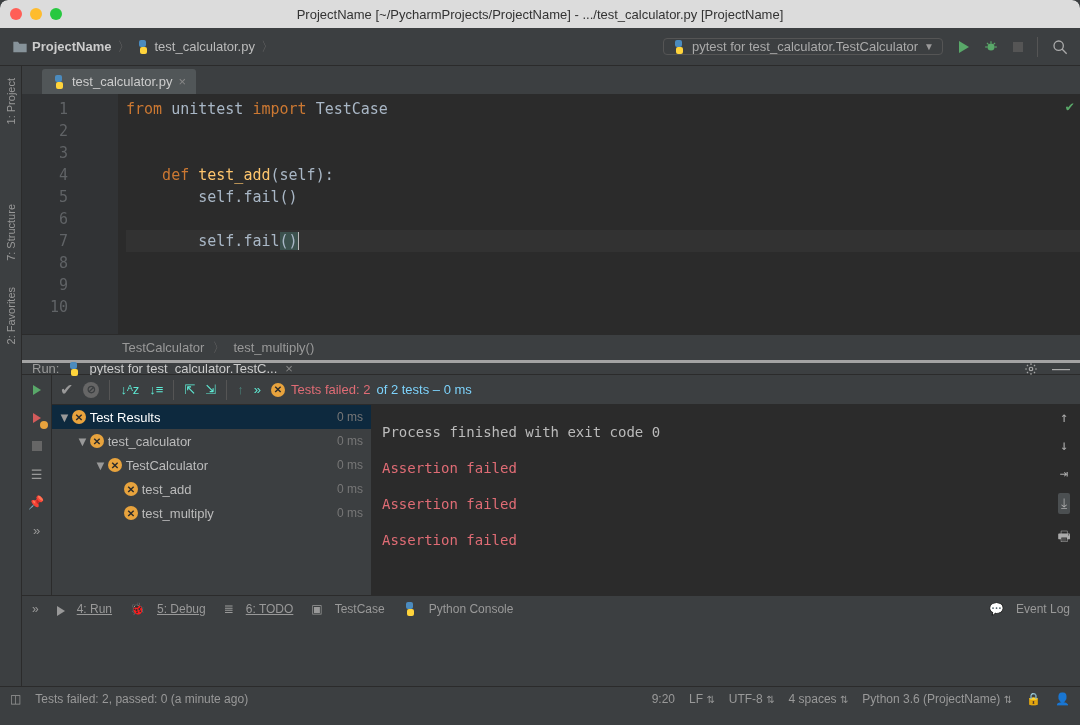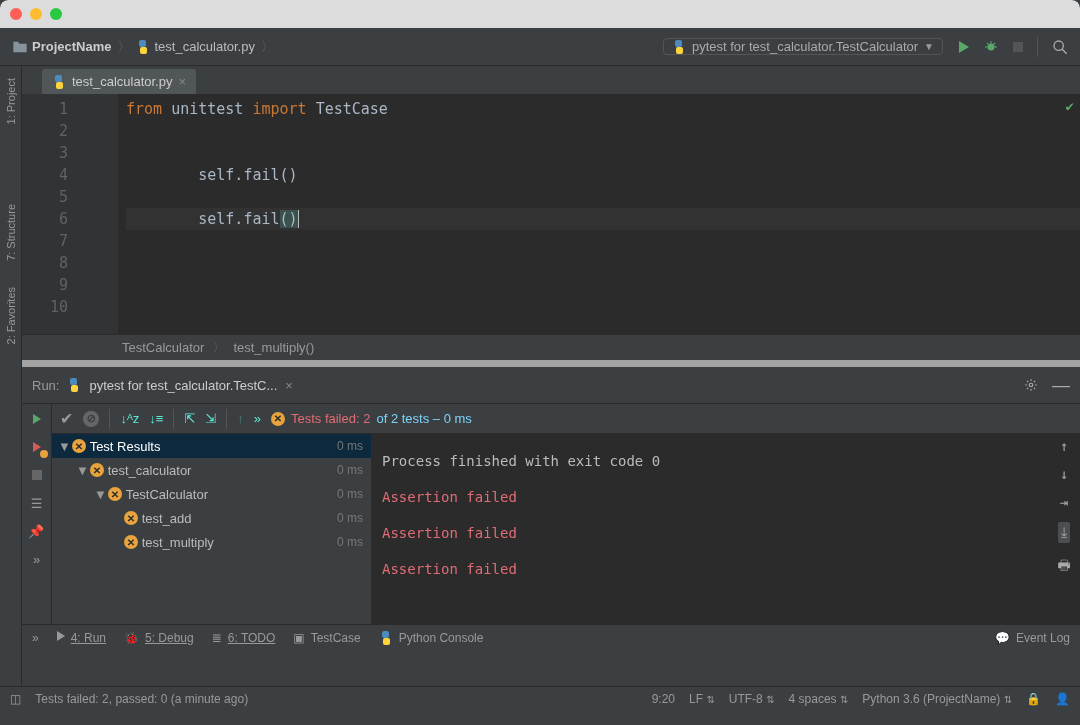--- a/index.html
+++ b/index.html
@@ -262,6 +262,7 @@
     <div class="traffic-light tl-yellow"></div>
     <div class="traffic-light tl-green"></div>
   </div>
+  <div class="title-text">ProjectName [~/PycharmProjects/ProjectName] - .../test_calculator.py [ProjectName]</div>
 </div>
 
 <div class="navbar">

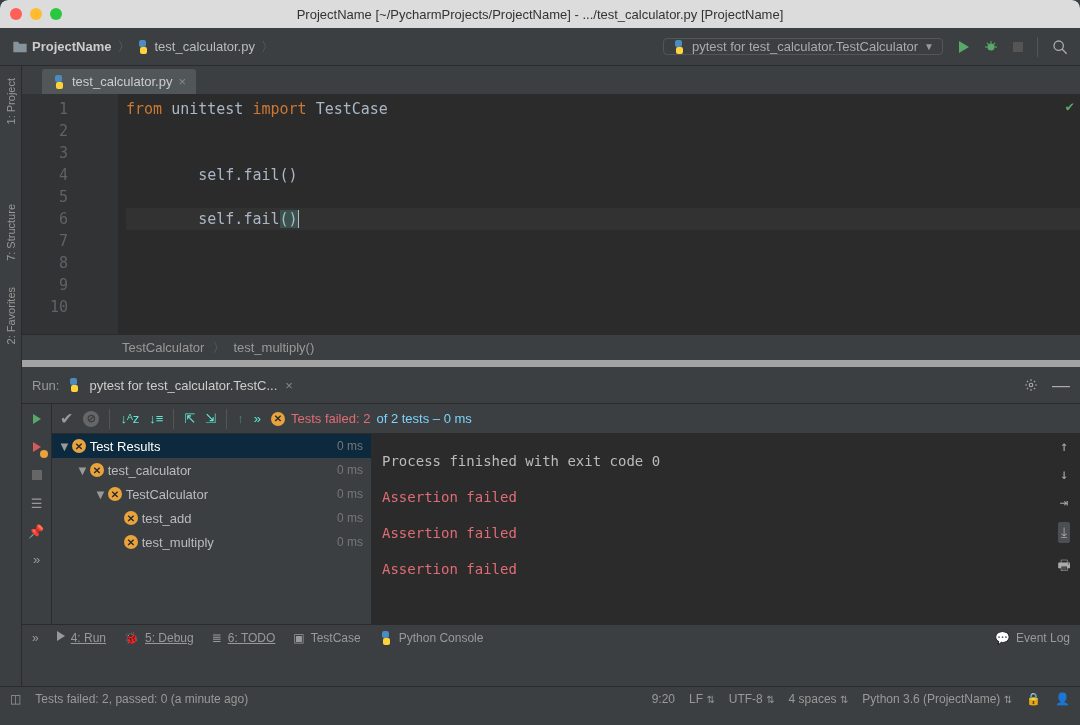--- a/index.html
+++ b/index.html
@@ -337,6 +337,7 @@
         <div class="code-line"><span class="kw">from </span><span class="id">unittest </span><span class="kw">import </span><span class="id">TestCase</span></div>
         <div class="code-line"></div>
         <div class="code-line"></div>
+        <div class="code-line"><span class="kw">    def </span><span class="fn">test_add</span><span class="p">(self):</span></div>
         <div class="code-line"><span class="p">        self.fail()</span></div>
         <div class="code-line"></div>
         <div class="code-line active"><span class="p">        self.fail</span><span class="p paren-hl">(</span><span class="p paren-hl cursor">)</span></div>

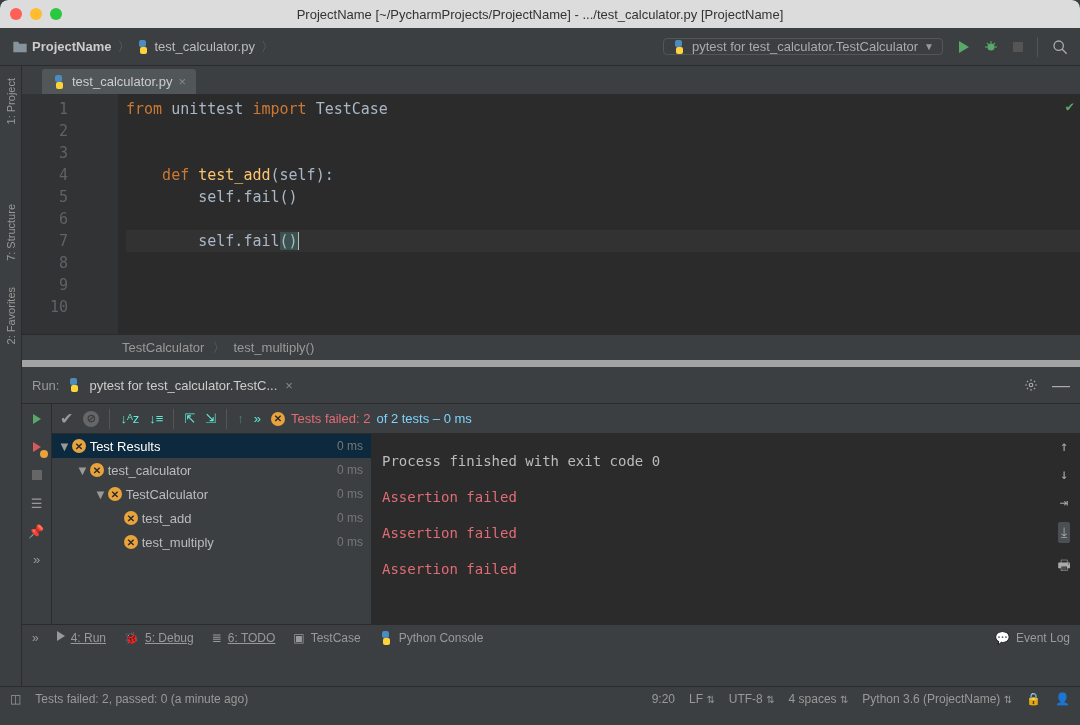--- a/index.html
+++ b/index.html
@@ -137,9 +137,9 @@
 }
 
 .run-panel-header {
-  height: 44px;
-  background: #3c3f41;
-  border-top: 7px solid #a3a3a3;
+  height: 15px;
+  background: #3c3f41;
+  border-top: 3px solid #a3a3a3;
   border-bottom: 1px solid #2b2b2b;
   display: flex;
   align-items: center;

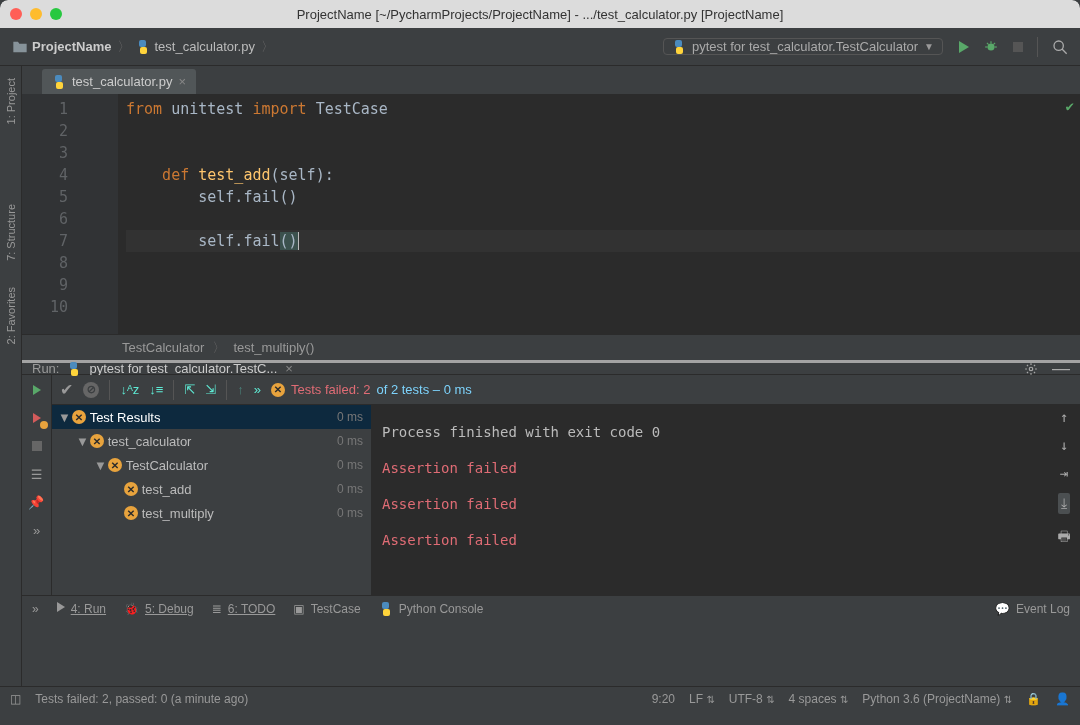--- a/index.html
+++ b/index.html
@@ -231,7 +231,7 @@
   color: #999;
   font-size: 12px;
 }
-.bottom-tab { display: flex; align-items: flex-start; gap: 6px; cursor: pointer; }
+.bottom-tab { display: flex; align-items: flex-end; gap: 12px; cursor: pointer; }
 .bottom-tab u { text-decoration: underline; }
 
 .status-bar {

